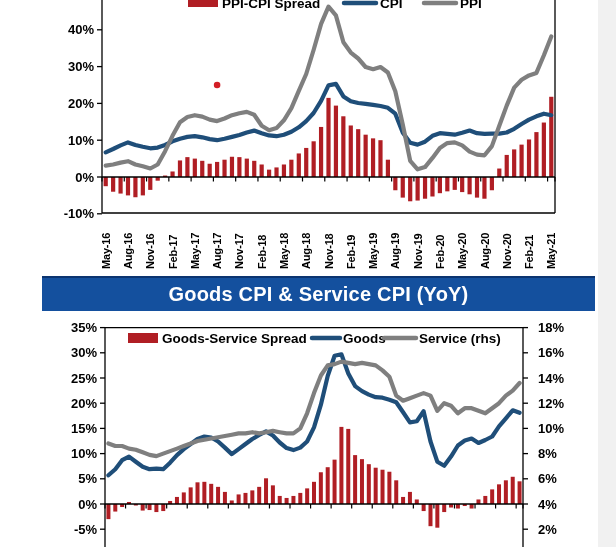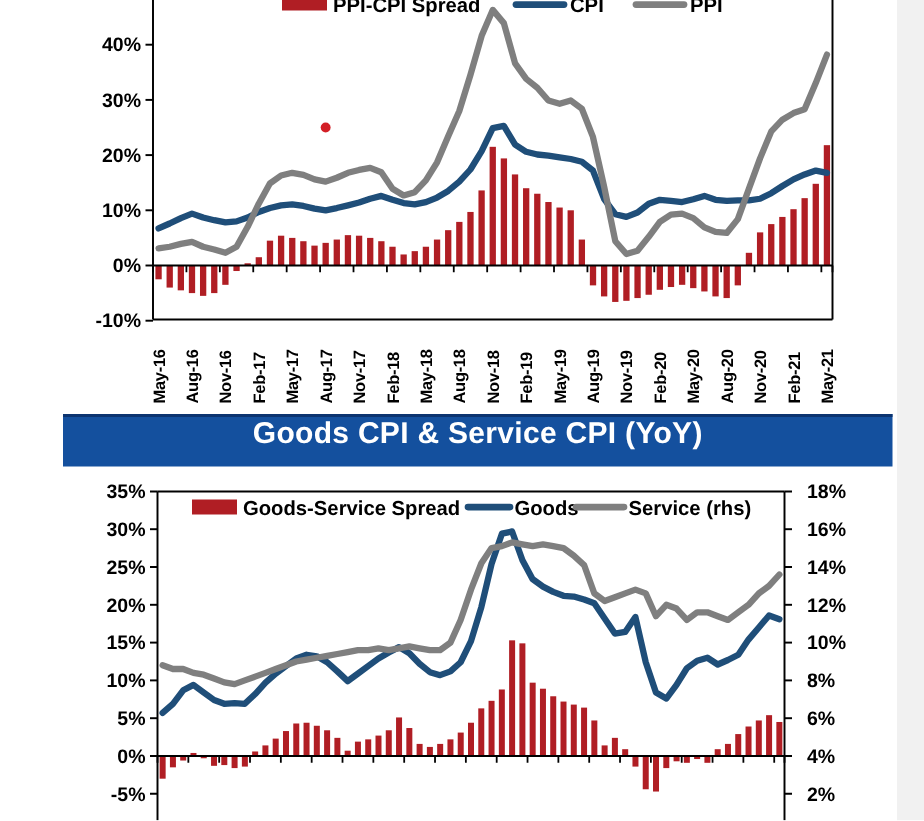--- a/index.html
+++ b/index.html
@@ -19,7 +19,7 @@
     position:absolute;left:42px;top:276px;width:553px;height:35px;
     box-sizing:border-box;border-top:2px solid #0c3470;
     background:#14509e;color:#ffffff;
-    display:flex;align-items:flex-start;justify-content:center;
+    display:flex;align-items:center;justify-content:center;
     font-size:20px;font-weight:bold;letter-spacing:0.2px;
   }
   svg{display:block;}

